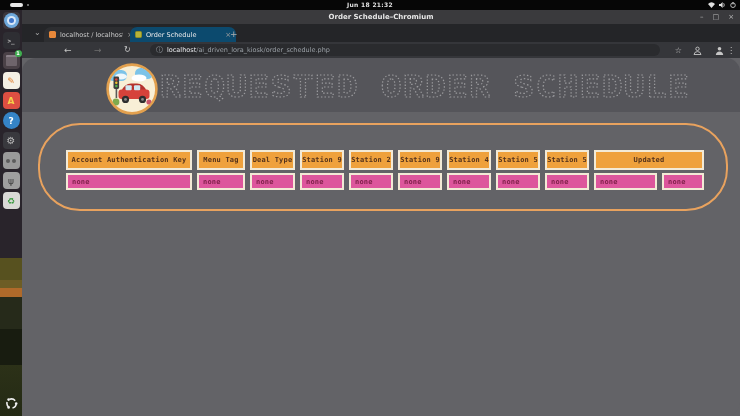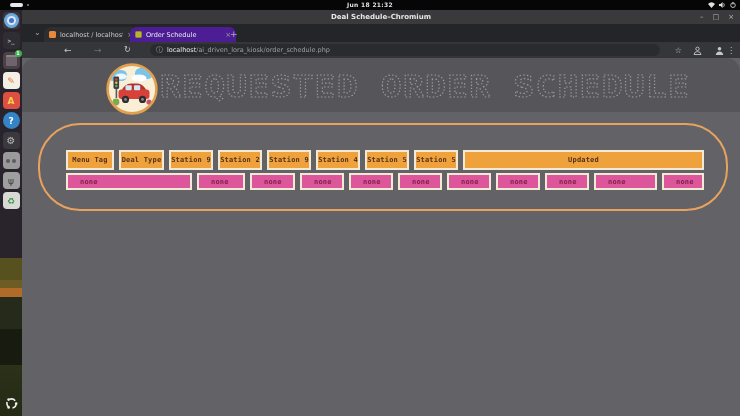--- a/index.html
+++ b/index.html
@@ -172,7 +172,7 @@
   <div class="window">
 
     <div class="titlebar">
-      <div class="wtitle">Deal Schedule–Chromium</div>
+      <div class="wtitle">Order Schedule–Chromium</div>
       <div class="wbtns">
         <span>–</span>
         <span>□</span>

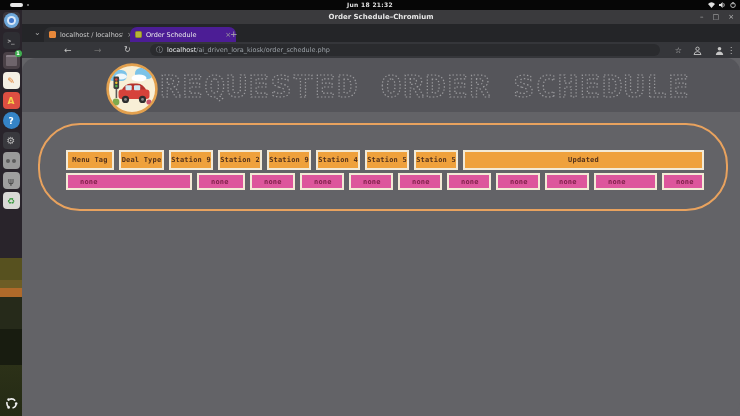--- a/index.html
+++ b/index.html
@@ -55,7 +55,7 @@
   .tab{position:absolute;top:3px;height:15px;border-radius:7px 7px 0 0;display:flex;align-items:center;
        padding:0 5px;gap:4px;overflow:hidden;}
   .tab-inactive{left:22px;width:84px;background:#2d2e31;}
-  .tab-active{left:108px;width:96px;background:#4c1d95;}
+  .tab-active{left:108px;width:96px;background:#0c4a6e;}
   .favicon{width:7px;height:7px;border-radius:1.5px;flex:0 0 auto;}
   .fav-orange{background:#e8883a;}
   .fav-olive{background:#b5b33a;border:1px solid #8f8d26;box-sizing:border-box;}

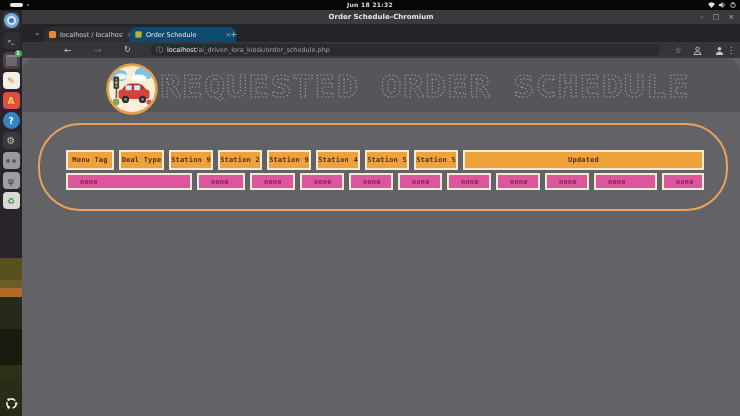--- a/index.html
+++ b/index.html
@@ -259,6 +259,7 @@
       <div class="schedule-outline">
         <div class="sched-table">
           <div class="trow">
+            <div class="hcell c0">Account Authentication Key</div>
             <div class="hcell c1">Menu Tag</div>
             <div class="hcell c2">Deal Type</div>
             <div class="hcell c3">Station 9</div>

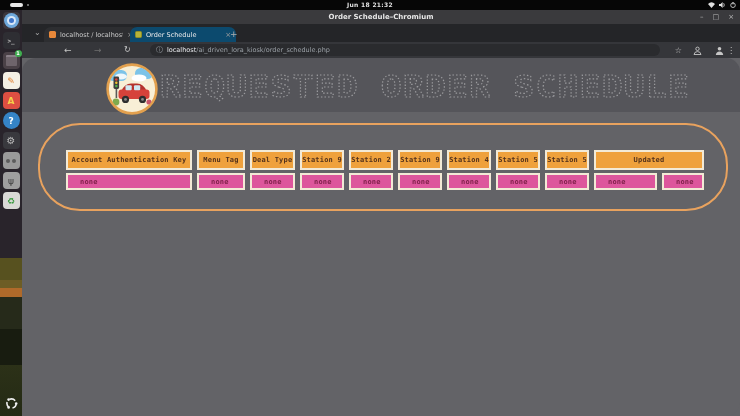--- a/index.html
+++ b/index.html
@@ -97,7 +97,7 @@
     font-family:"DejaVu Sans Mono",monospace;font-weight:bold;font-size:7px;letter-spacing:.2px;
     white-space:nowrap;overflow:hidden;display:flex;align-items:center;}
   .hcell{background:#efa13c;color:#53321c;height:20px;justify-content:center;}
-  .dcell{background:#dd569c;color:#7c1f47;height:17px;justify-content:flex-start;padding-left:12px;}
+  .dcell{background:#dd569c;color:#7c1f47;height:17px;justify-content:flex-start;padding-left:4px;}
   .c0{flex:0 0 126px;} .c1{flex:0 0 48px;} .c2{flex:0 0 45px;}
   .c3,.c4,.c5,.c6,.c7,.c8{flex:0 0 44px;} .c9{flex:0 0 63px;} .c10{flex:1 1 41px;}
 </style>

